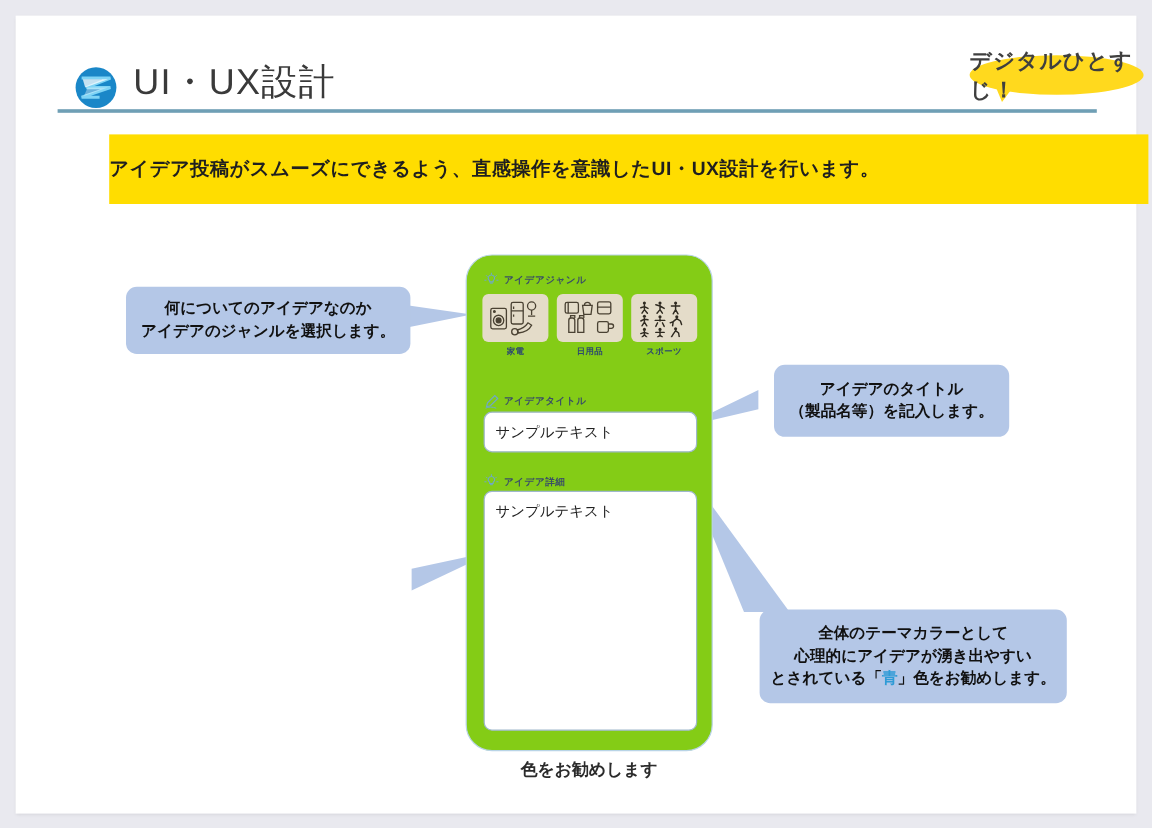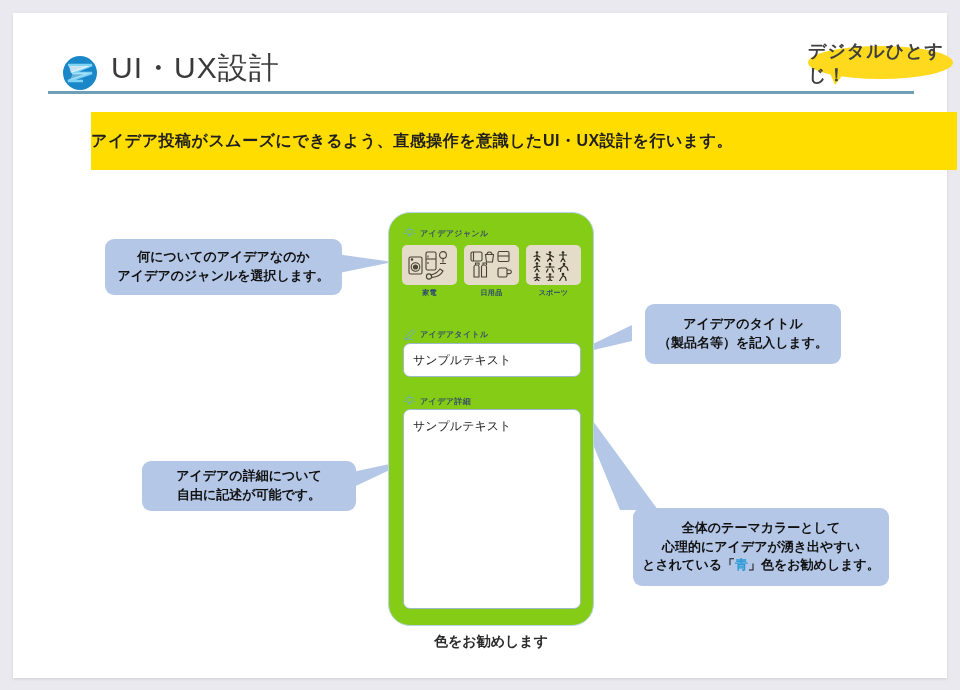--- a/index.html
+++ b/index.html
@@ -308,12 +308,6 @@
       </div>
     </div>
 
-    <div class="callout c-detail">
-      <div>
-        <div>アイデアの詳細について</div>
-        <div>自由に記述が可能です。</div>
-      </div>
-    </div>
 
     <div class="callout c-theme">
       <div>

